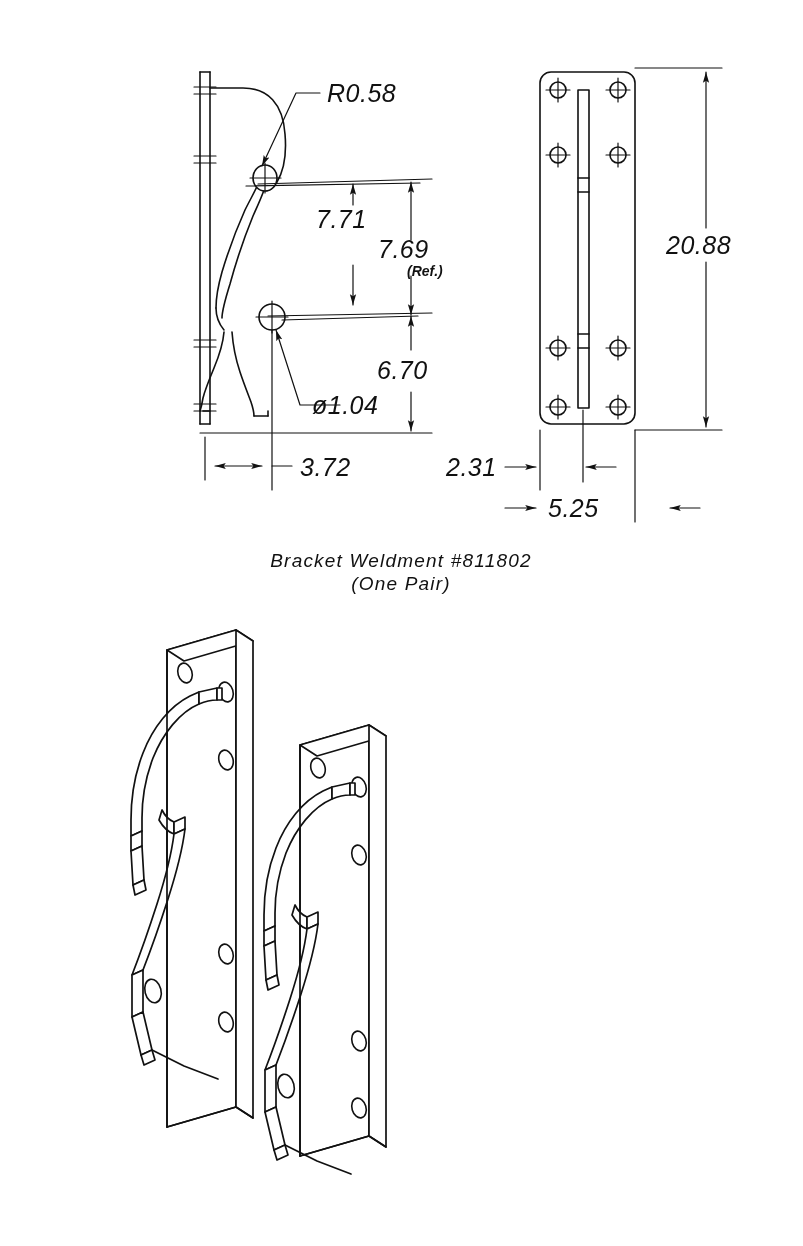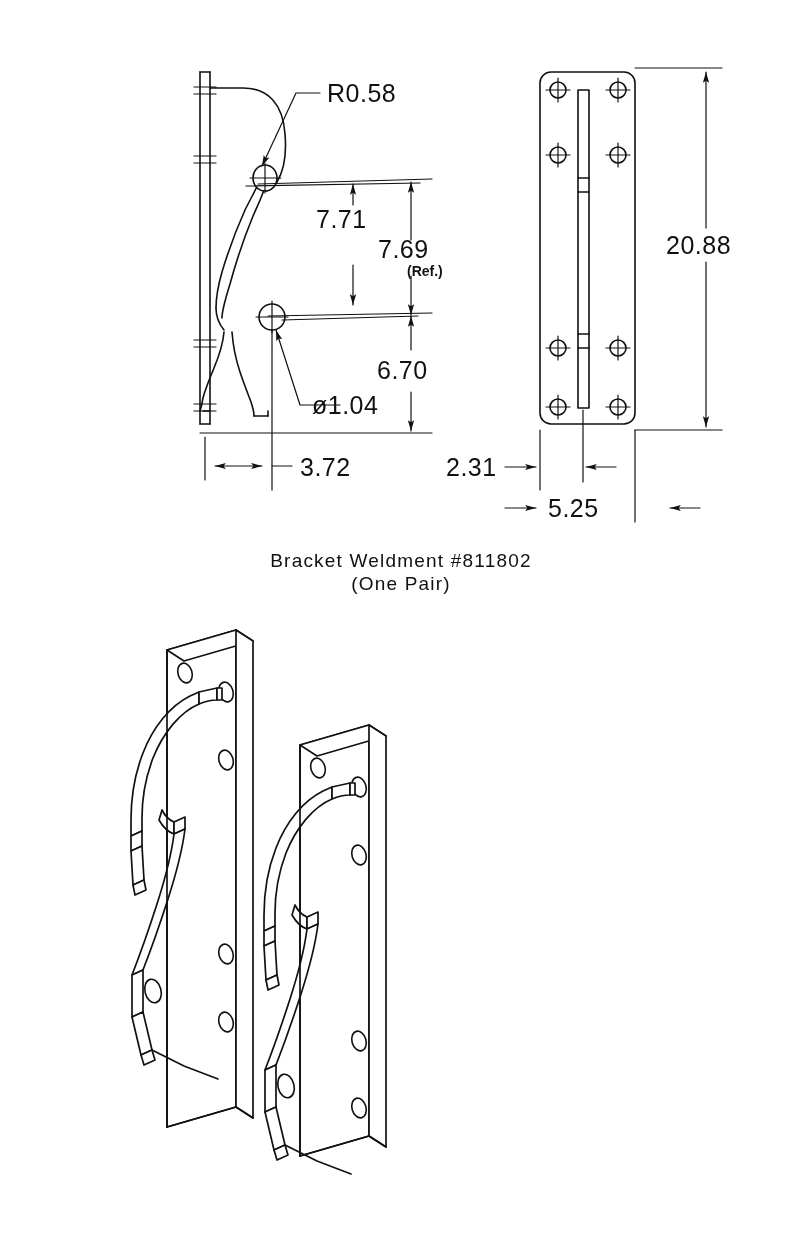--- a/index.html
+++ b/index.html
@@ -22,6 +22,7 @@
     width: 803px;
     height: 1148px;
     background: #ffffff;
+    font-style: italic;
   }
   svg.drawing {
     position: absolute;

